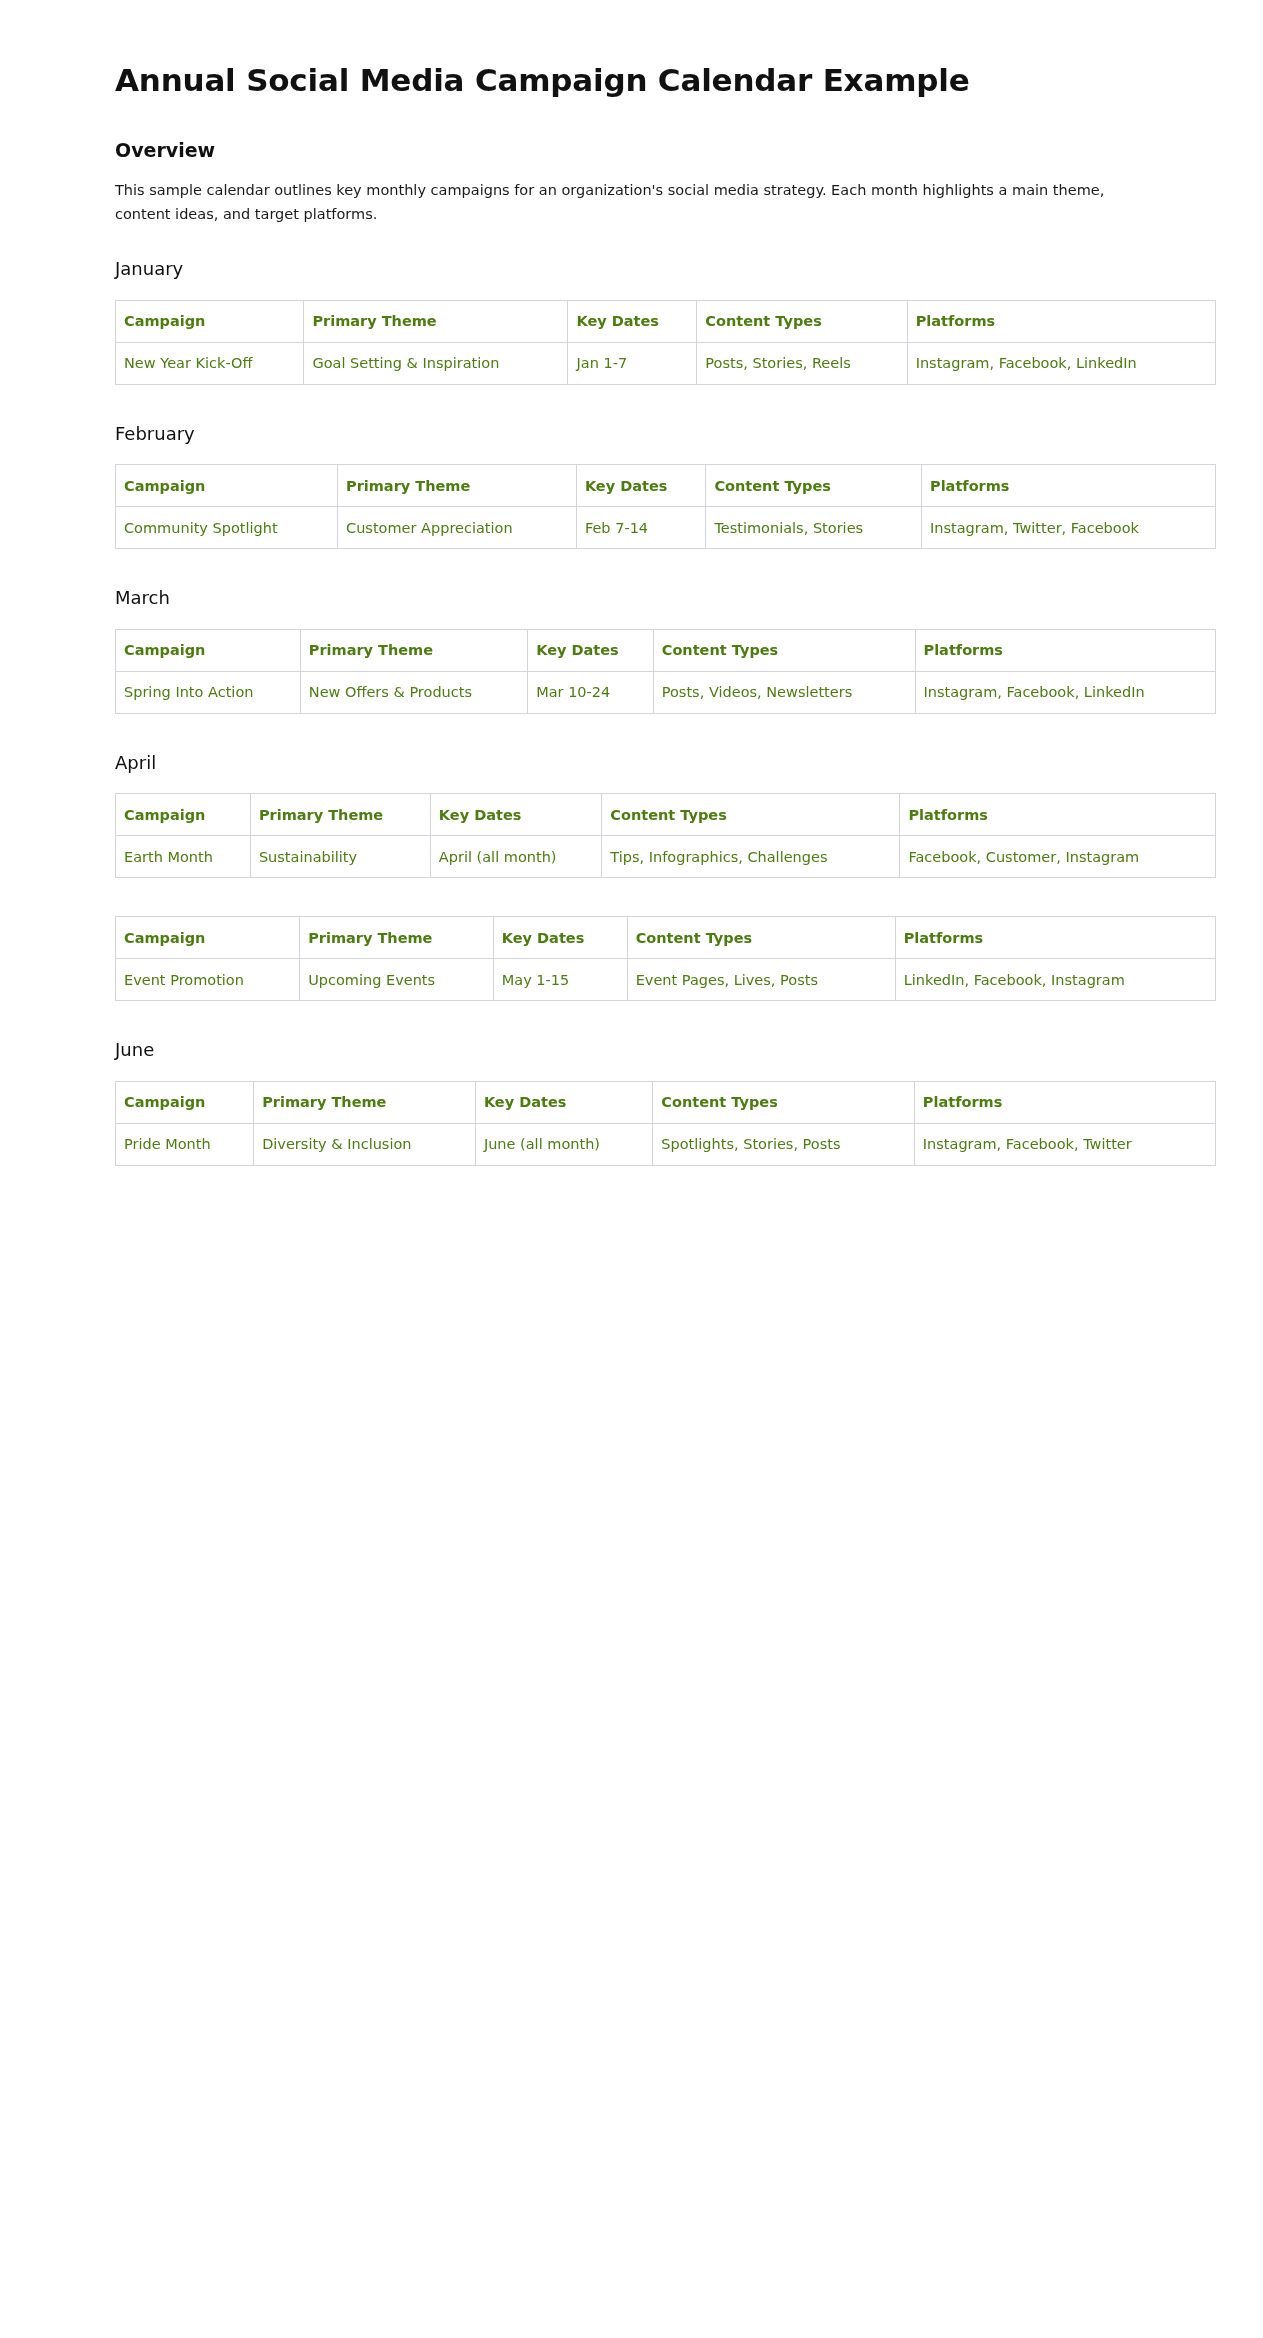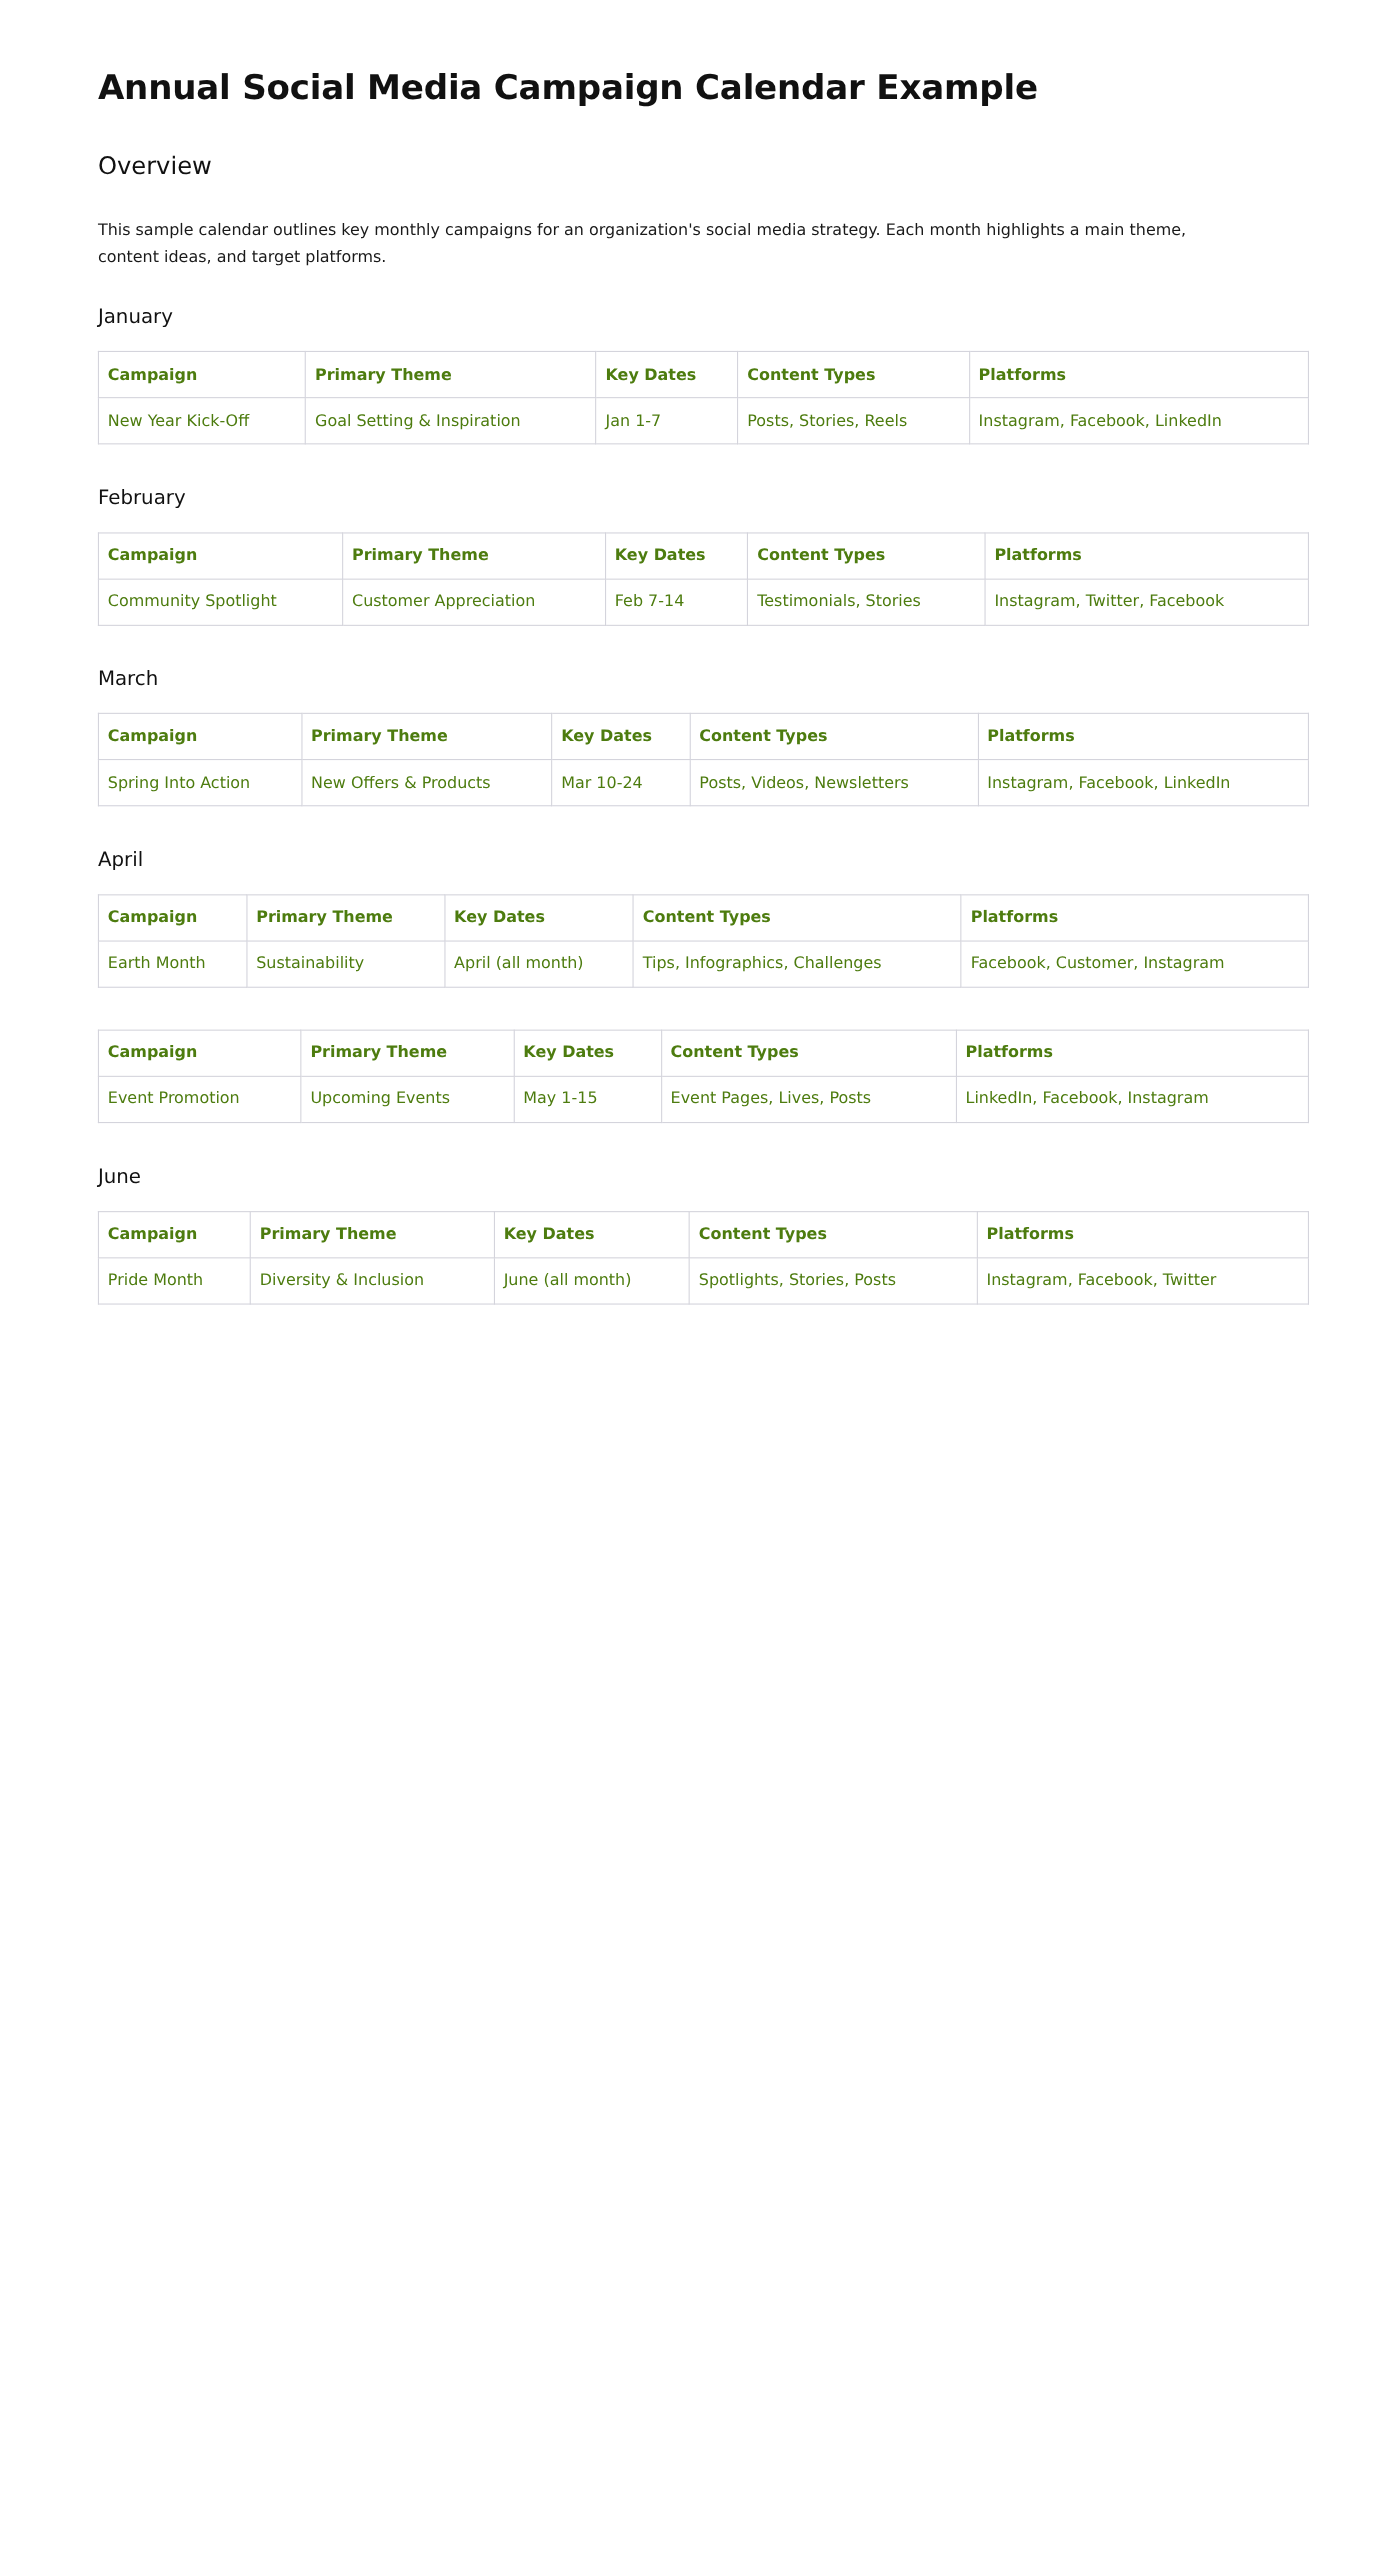--- a/index.html
+++ b/index.html
@@ -14,7 +14,7 @@
       color: #111111;
     }
     .page {
-      padding: 62px 81px 40px 89px;
+      padding: 62px 81px 40px 115px;
       box-sizing: border-box;
       width: 1188px;
     }

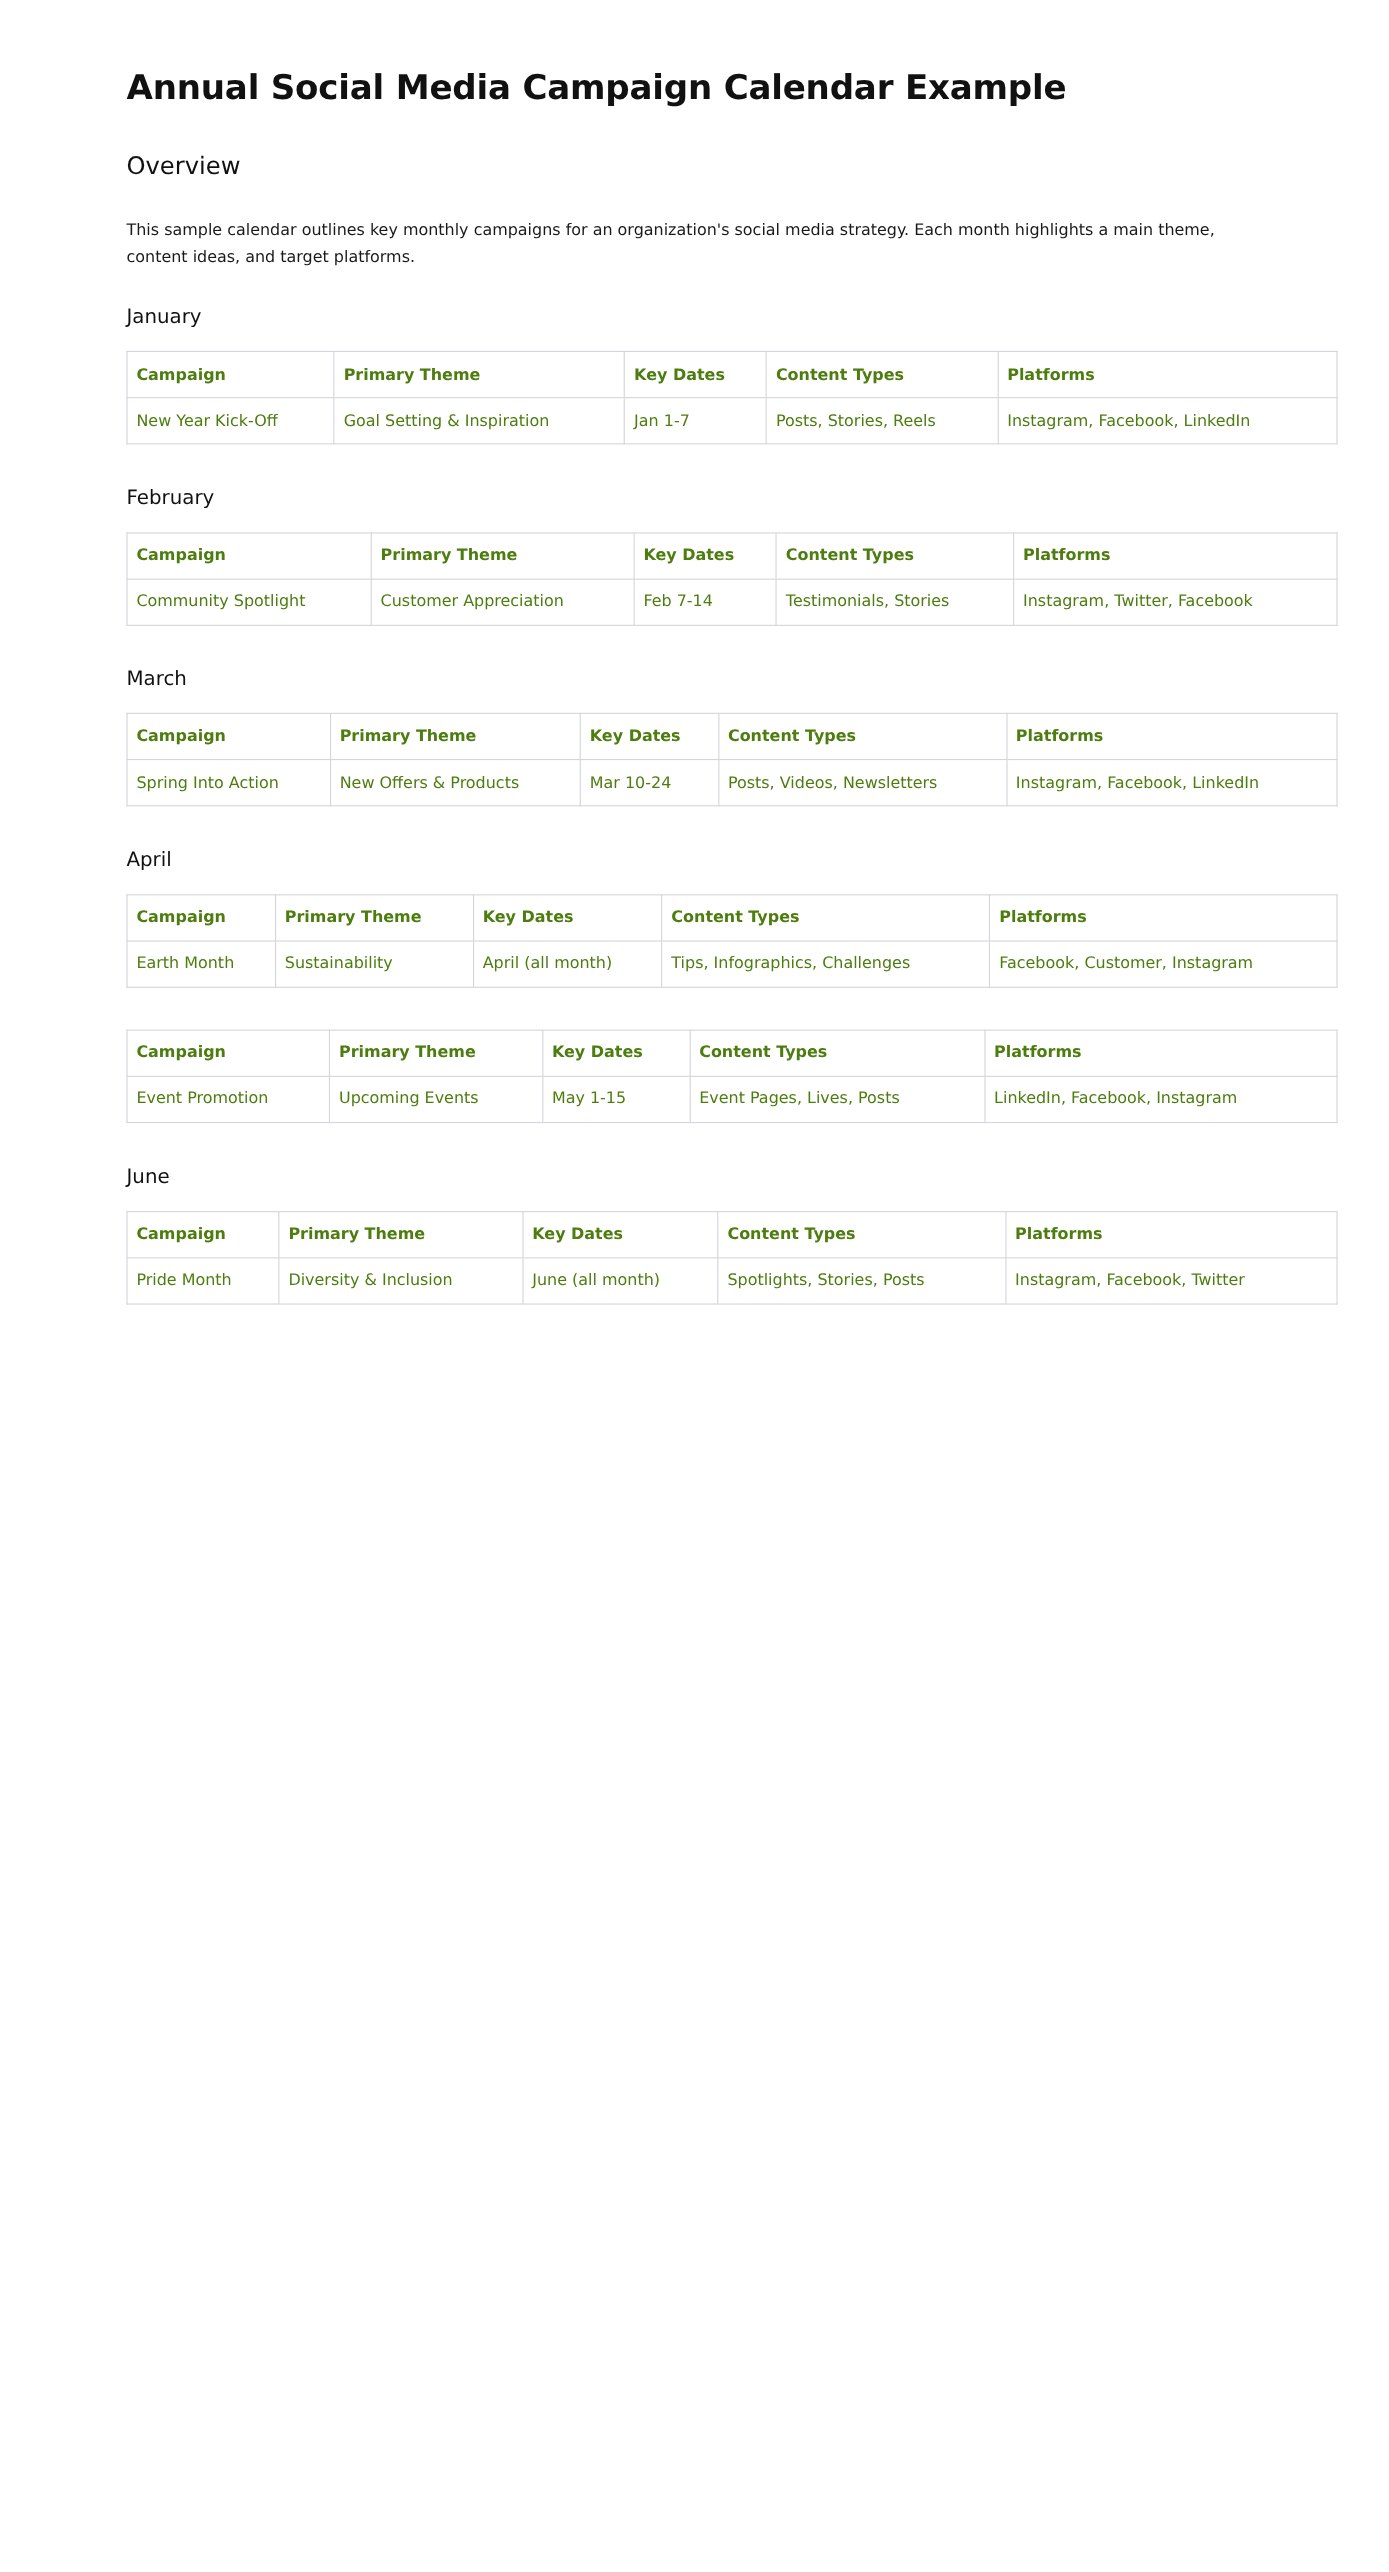--- a/index.html
+++ b/index.html
@@ -26,9 +26,9 @@
       letter-spacing: -0.2px;
     }
     h2.section-title {
-      font-size: 22px;
-      font-weight: 400;
-      margin: 0 0 32px 0;
+      font-size: 19px;
+      font-weight: 700;
+      margin: 0 0 16px 0;
       line-height: 1.2;
     }
     p.intro {

